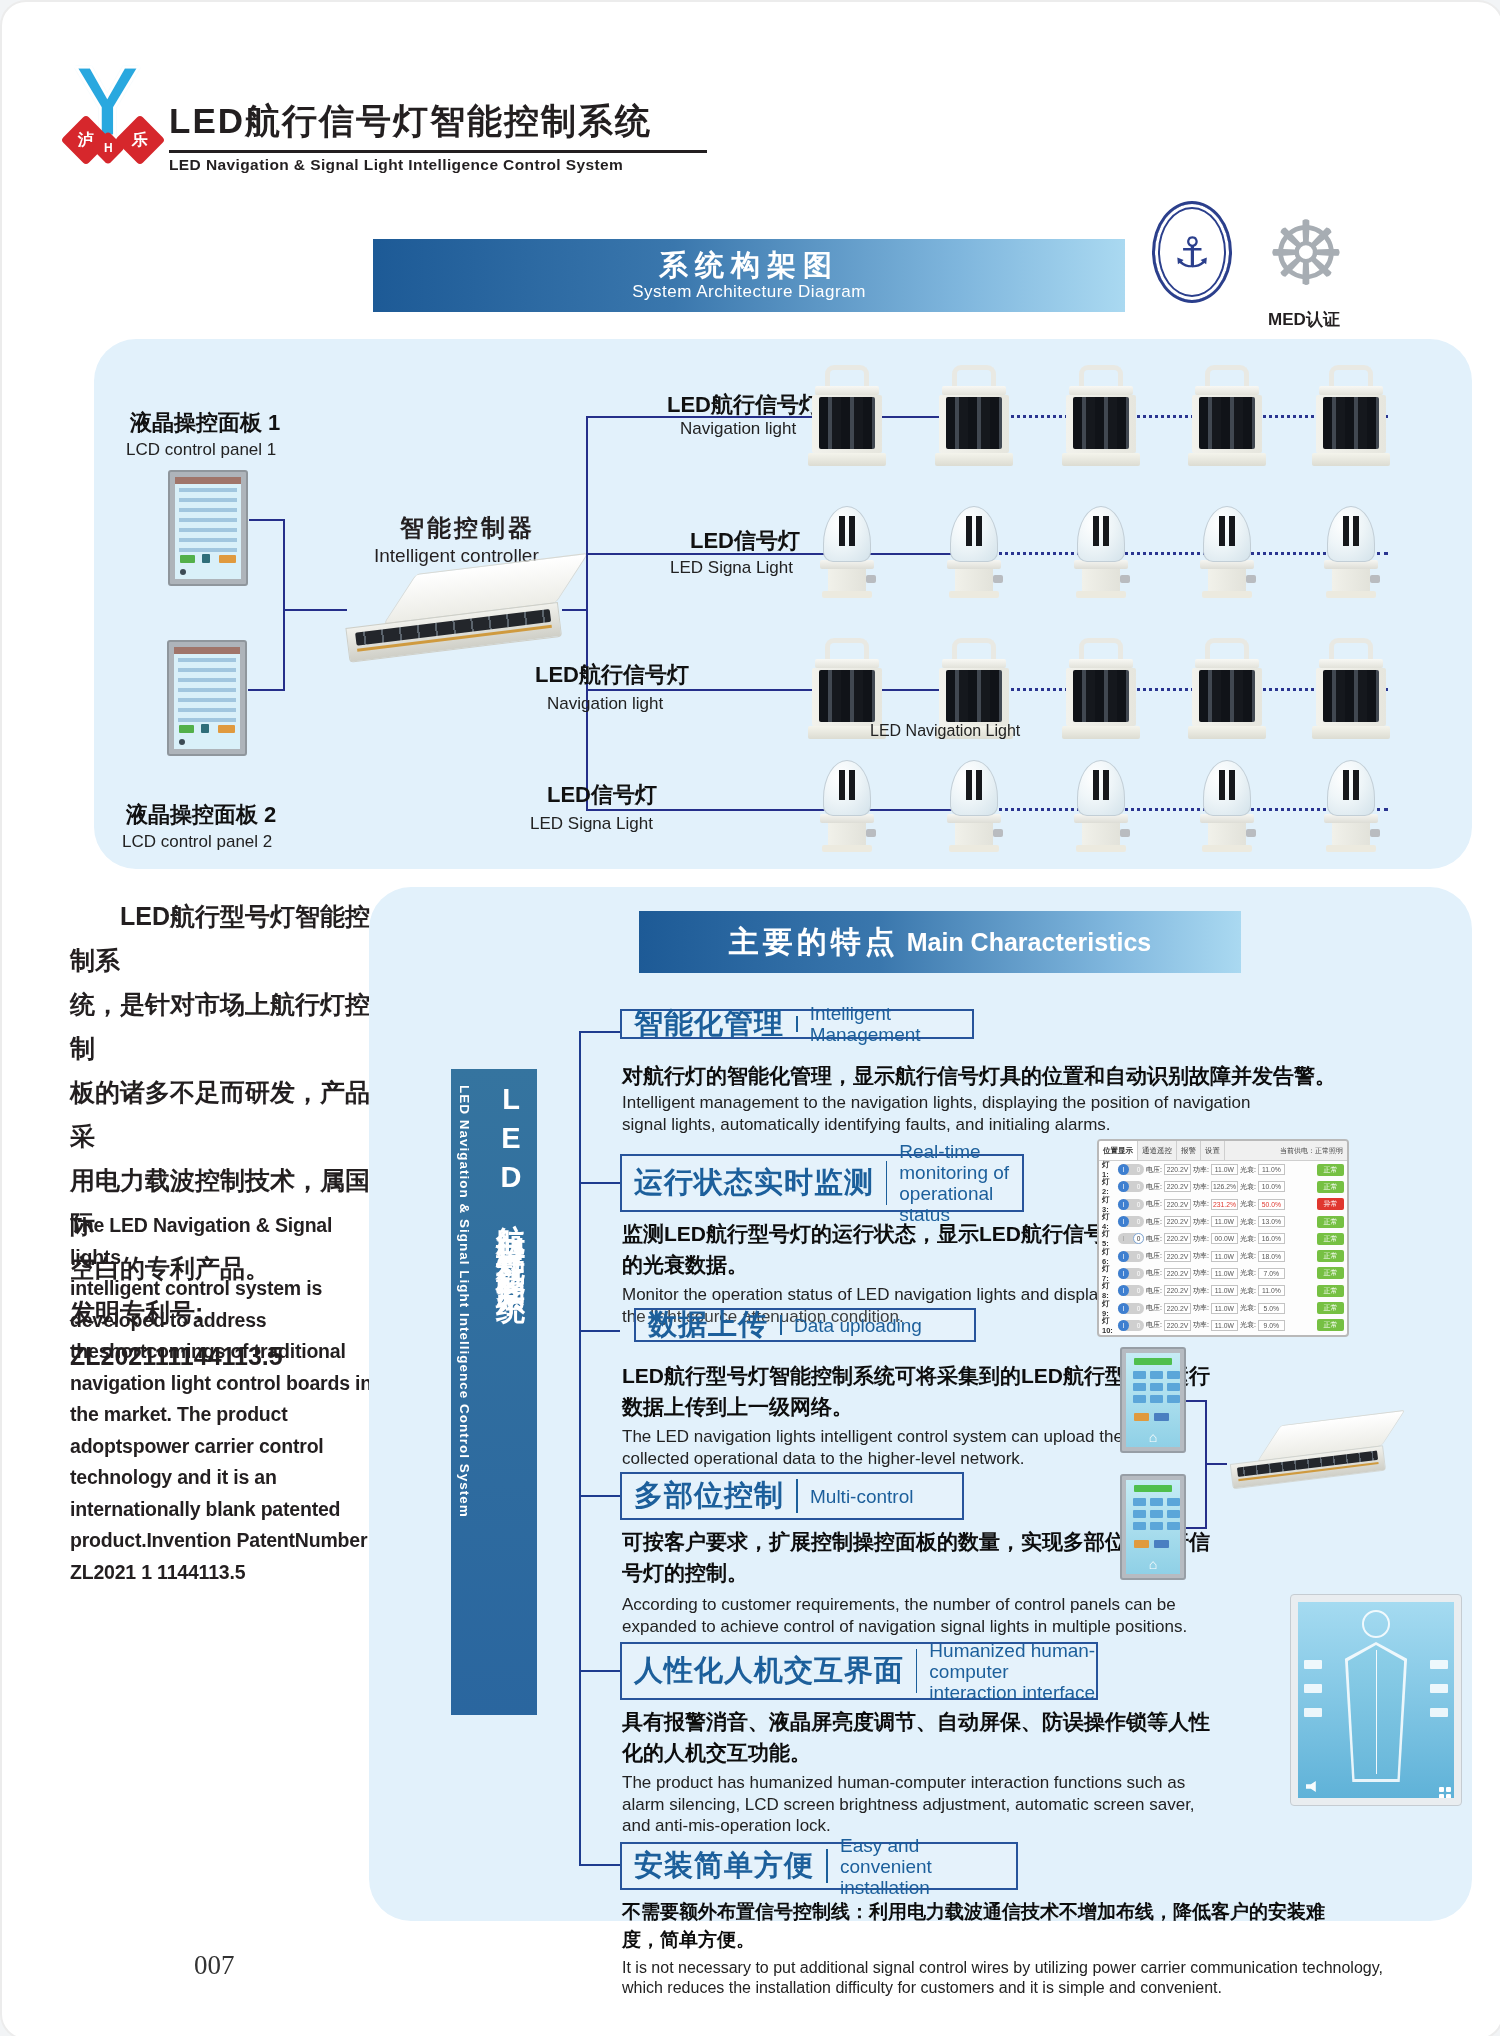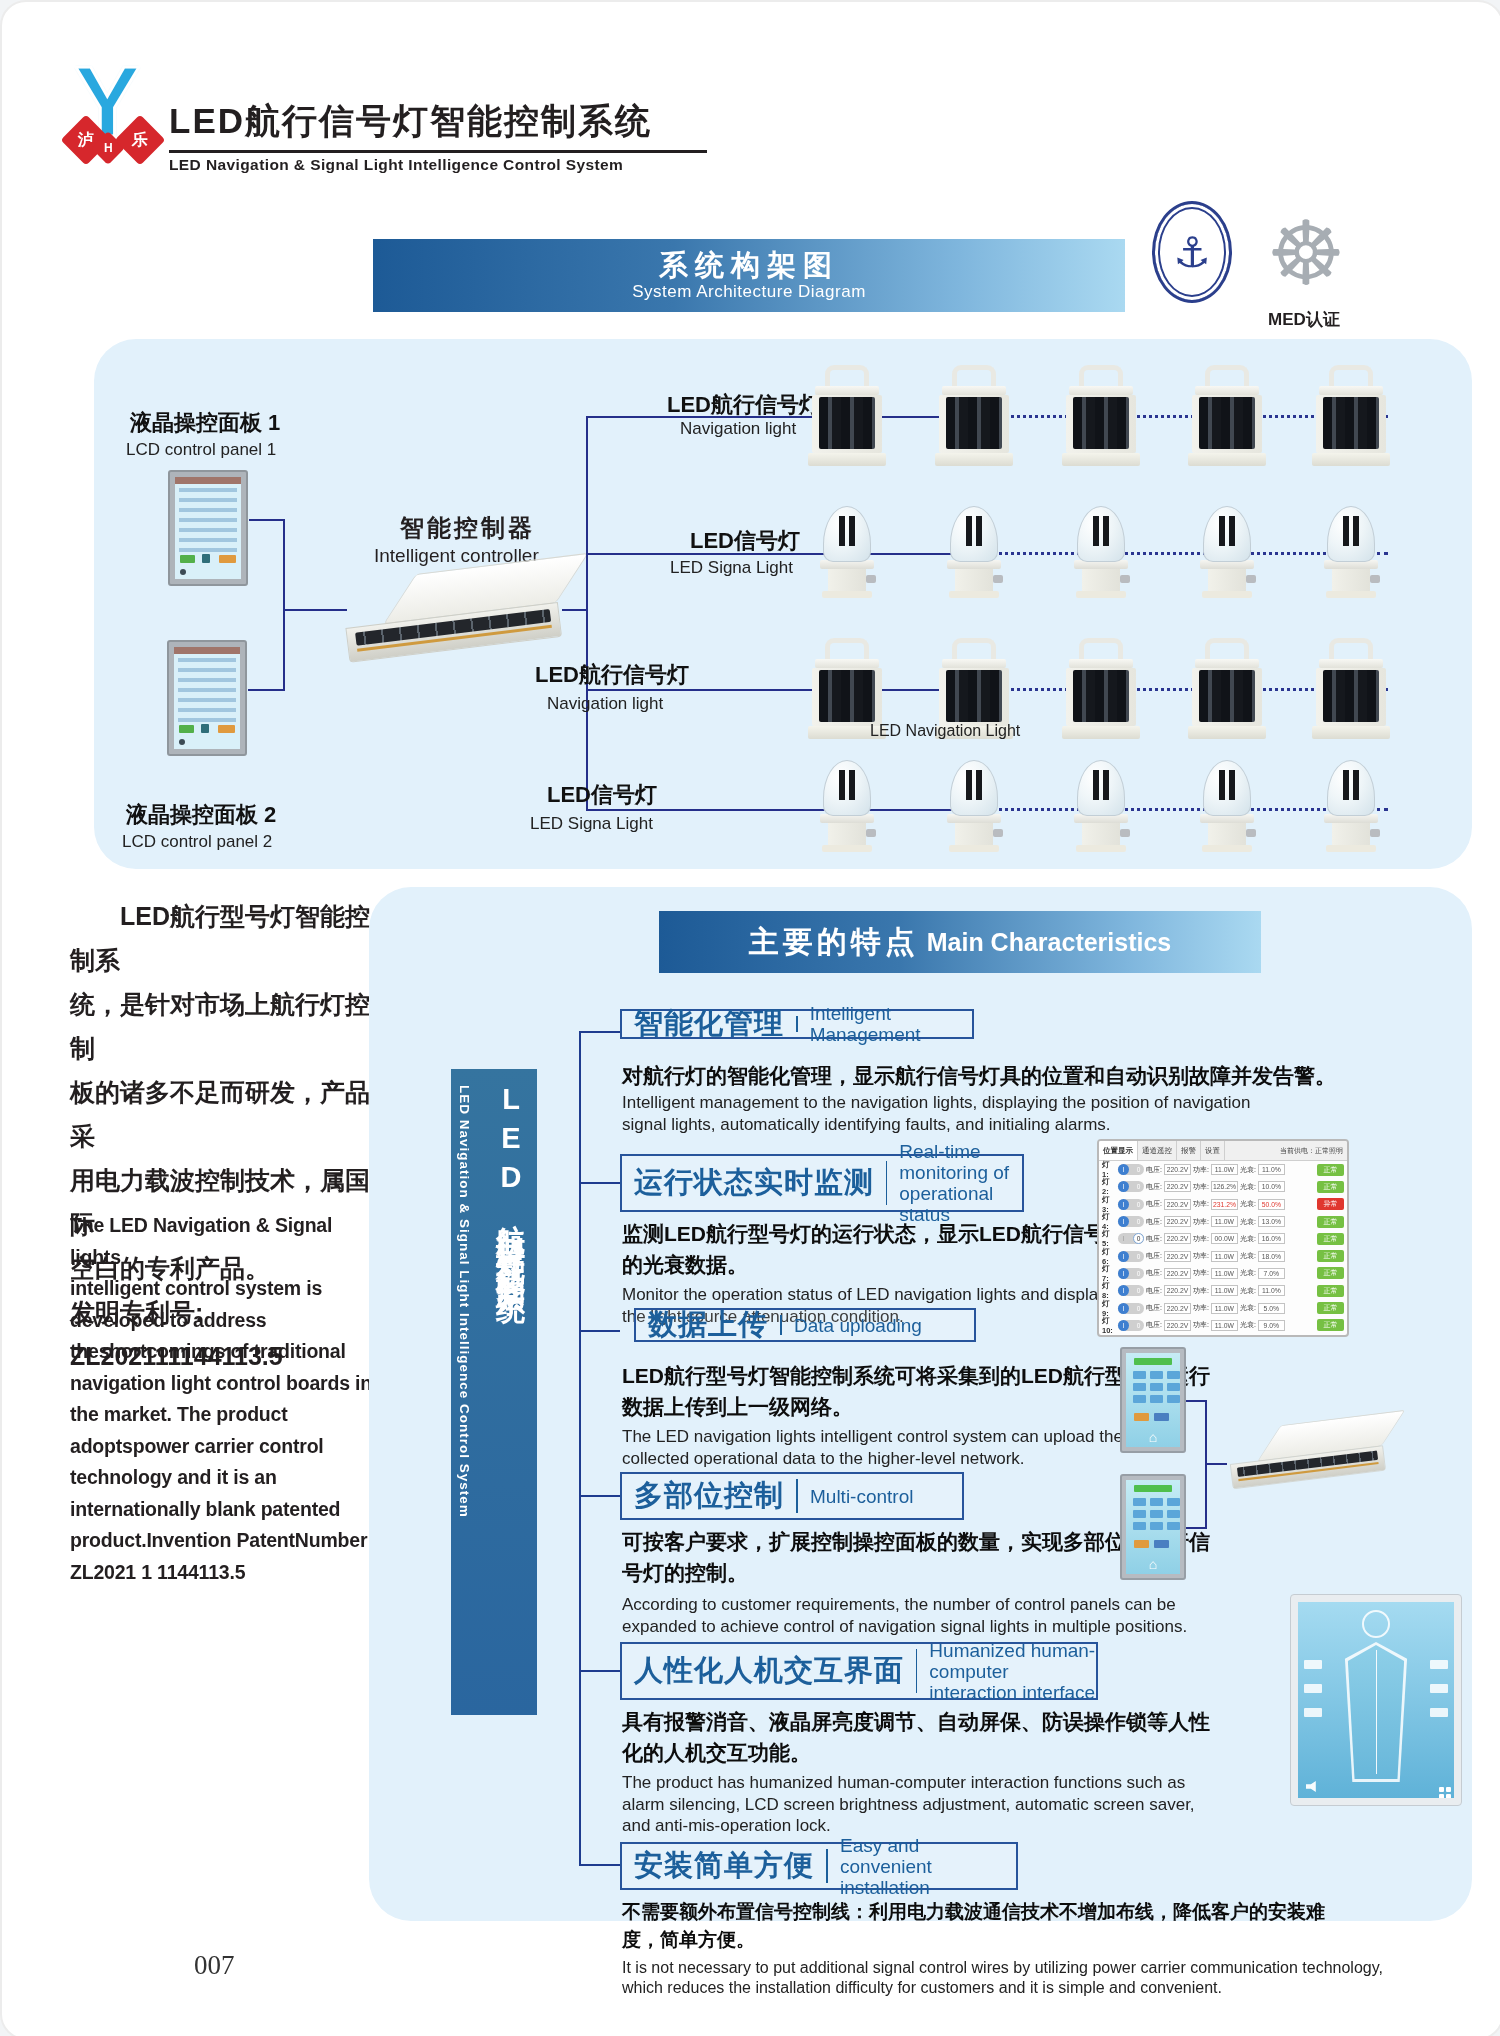--- a/index.html
+++ b/index.html
@@ -25,7 +25,7 @@
            display:flex;flex-direction:column;align-items:center;justify-content:center;color:#fff;}
   .banner1 .cn{font-size:29px;font-weight:700;letter-spacing:7px;line-height:33px;}
   .banner1 .en{font-size:17px;line-height:20px;letter-spacing:.5px;}
-  .banner2{left:657px;top:909px;width:602px;height:62px;
+  .banner2{left:637px;top:909px;width:602px;height:62px;
            background:linear-gradient(90deg,#1d5a96 0%,#3a77ad 40%,#7fb6dd 78%,#aad9f1 100%);
            display:flex;align-items:center;justify-content:center;gap:8px;color:#fff;}
   .banner2 .cn{font-size:30px;font-weight:700;letter-spacing:4px;}

